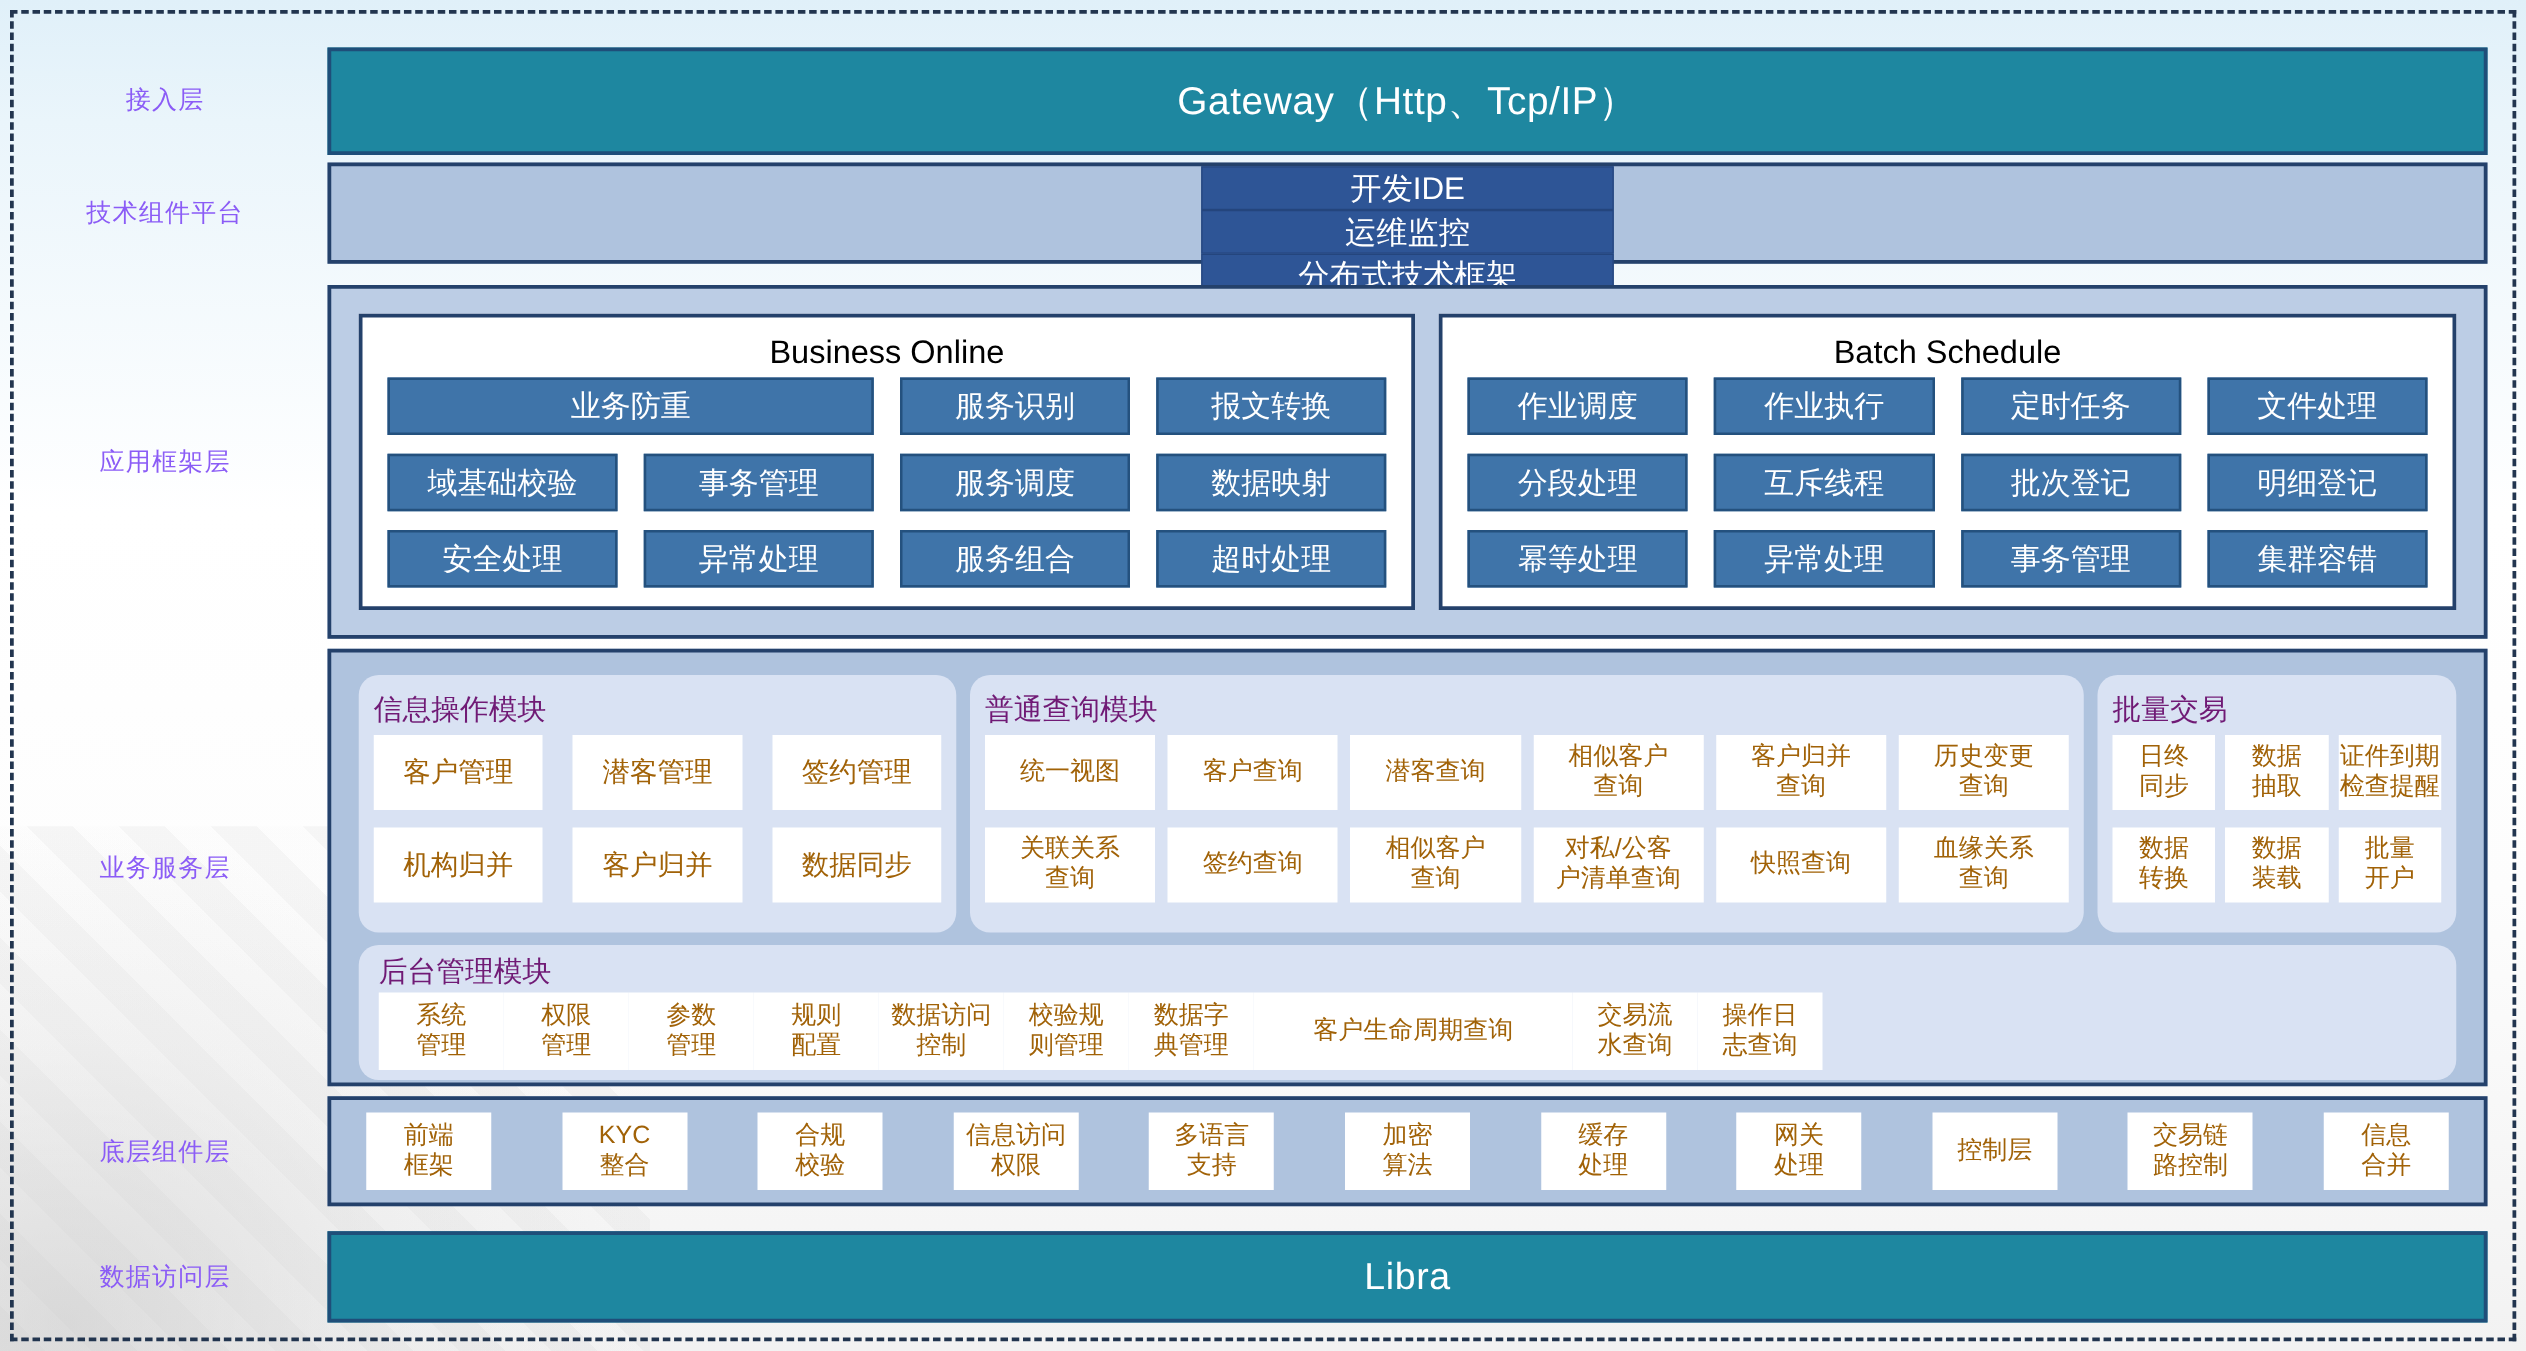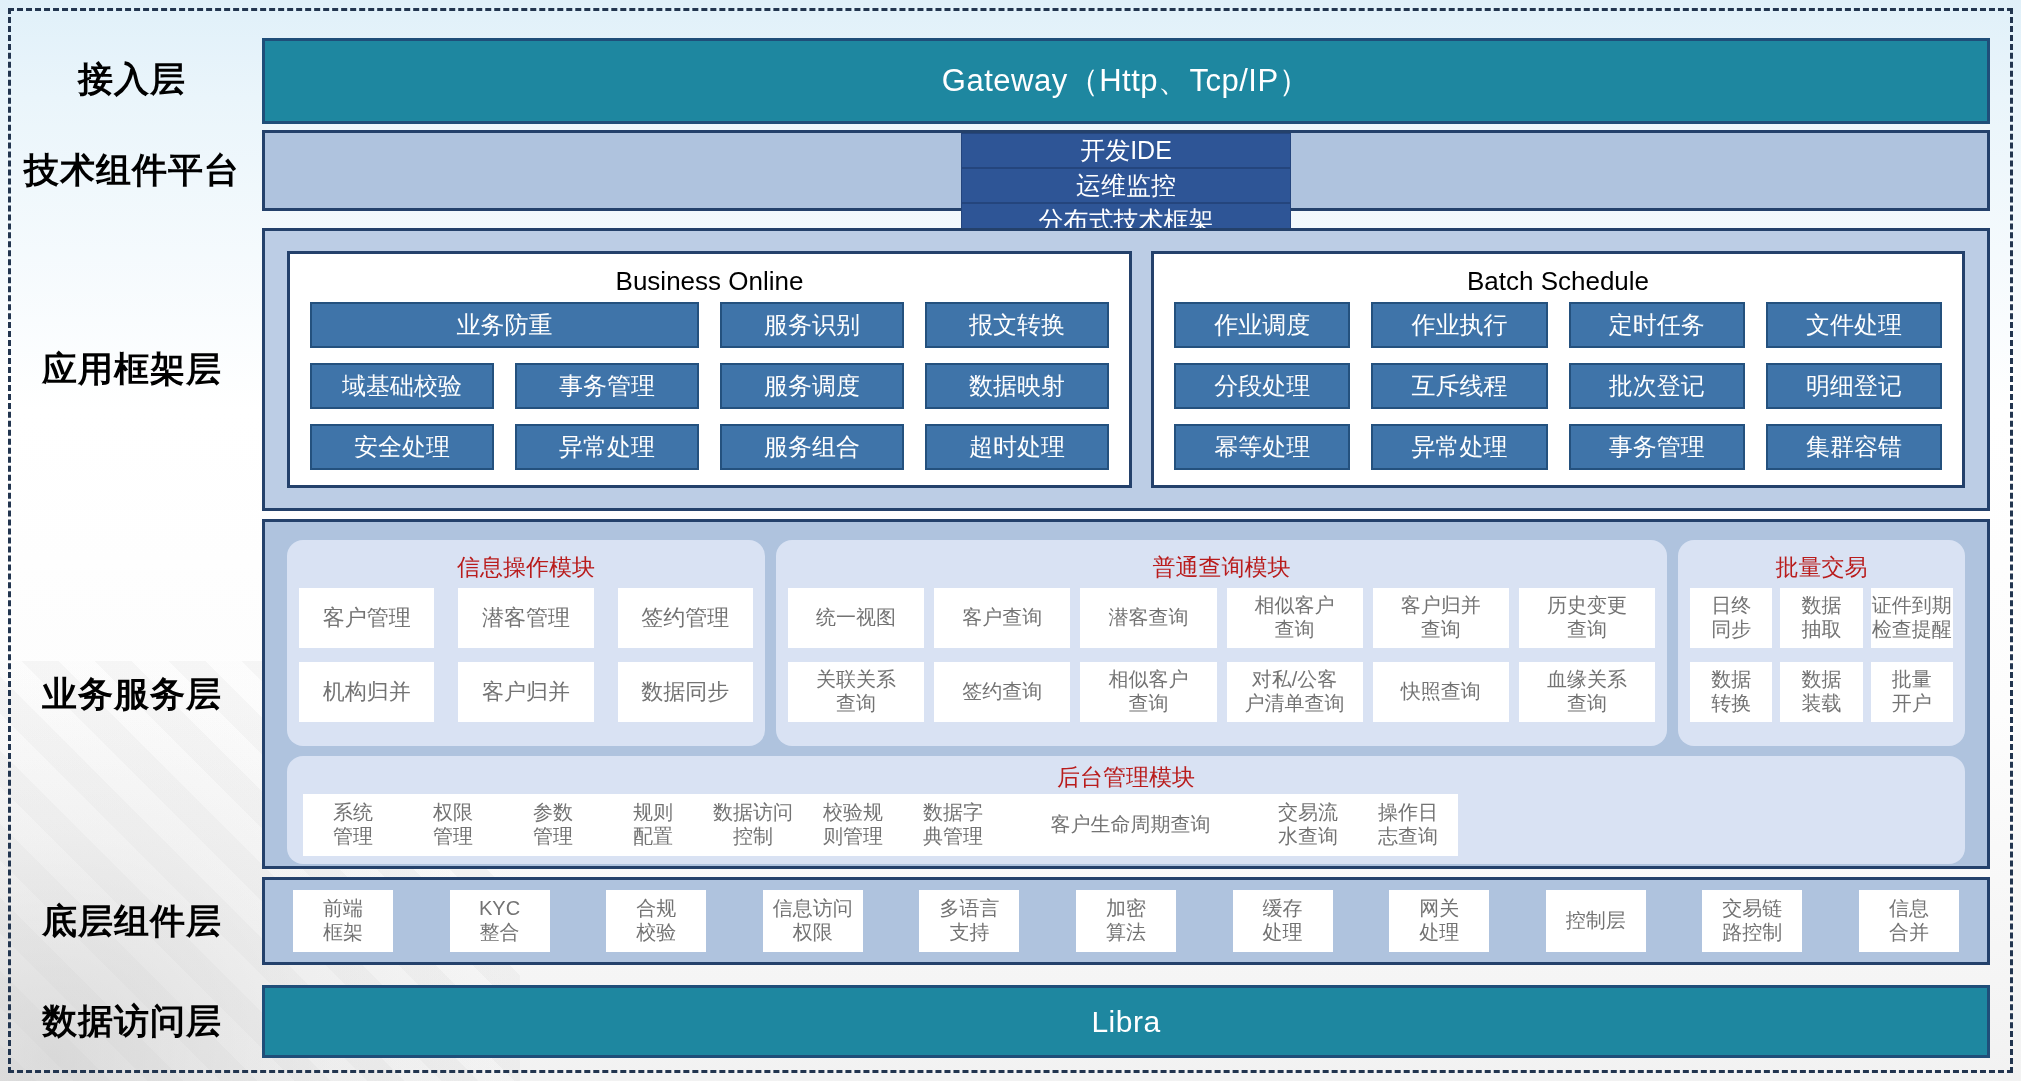--- a/index.html
+++ b/index.html
@@ -21,7 +21,7 @@
   }
   .layer-label{
     position:absolute;left:8px;width:248px;display:flex;align-items:center;justify-content:center;
-    font-size:35px;color:#000000;letter-spacing:1px;font-weight:bold;
+    font-size:20px;color:#8b5cf6;letter-spacing:1px;
   }
   .row{position:absolute;left:262px;width:1728px;box-sizing:border-box;}
   .teal-bar{

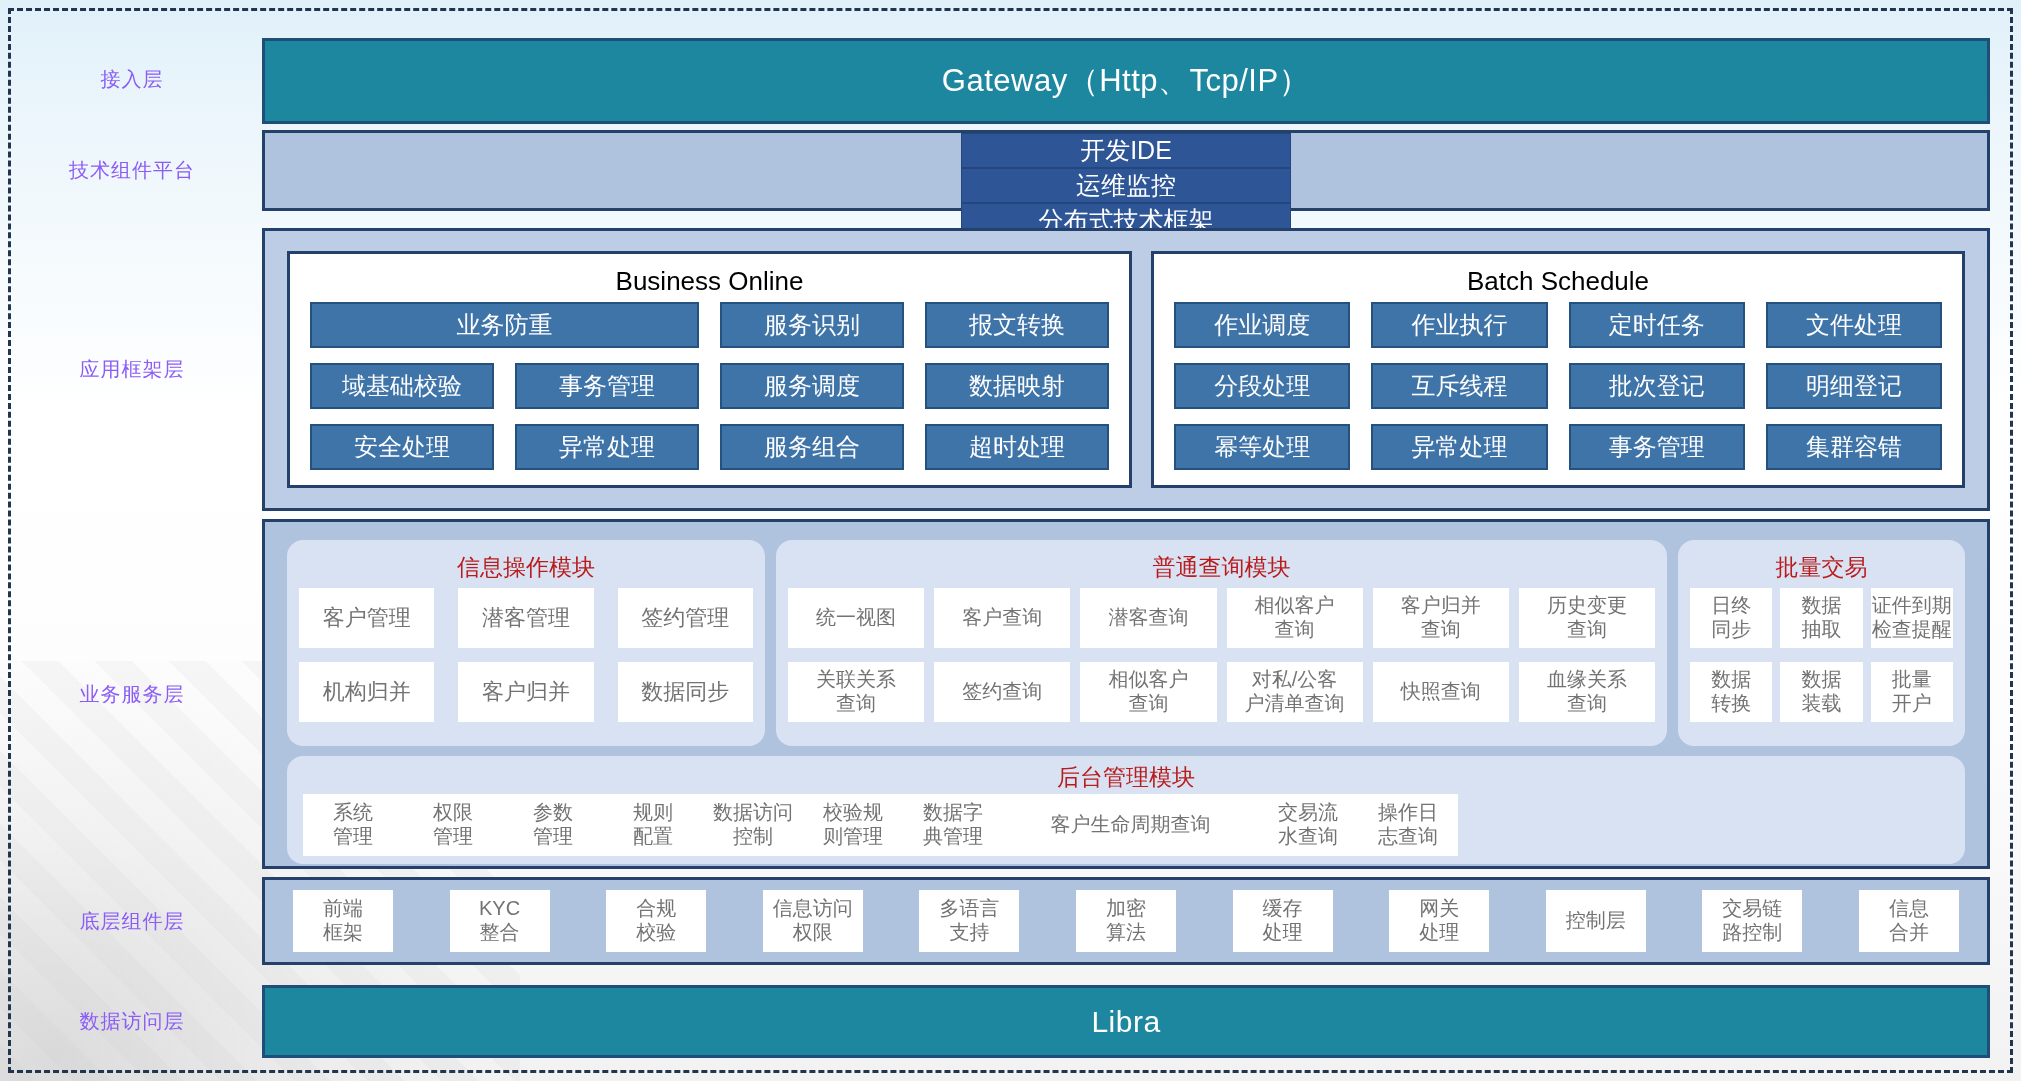--- a/index.html
+++ b/index.html
@@ -65,7 +65,7 @@
     background:#d9e2f3;border-radius:16px;box-sizing:border-box;
     padding:10px 12px 14px;display:flex;flex-direction:column;
   }
-  .panel-title{text-align:center;font-size:23px;color:#b91c1c;height:38px;line-height:34px;}
+  .panel-title{font-size:23px;color:#701a75;height:38px;line-height:34px;}
   .p-info{flex:0 0 478px;}
   .p-query{flex:1;}
   .p-batch{flex:0 0 287px;}

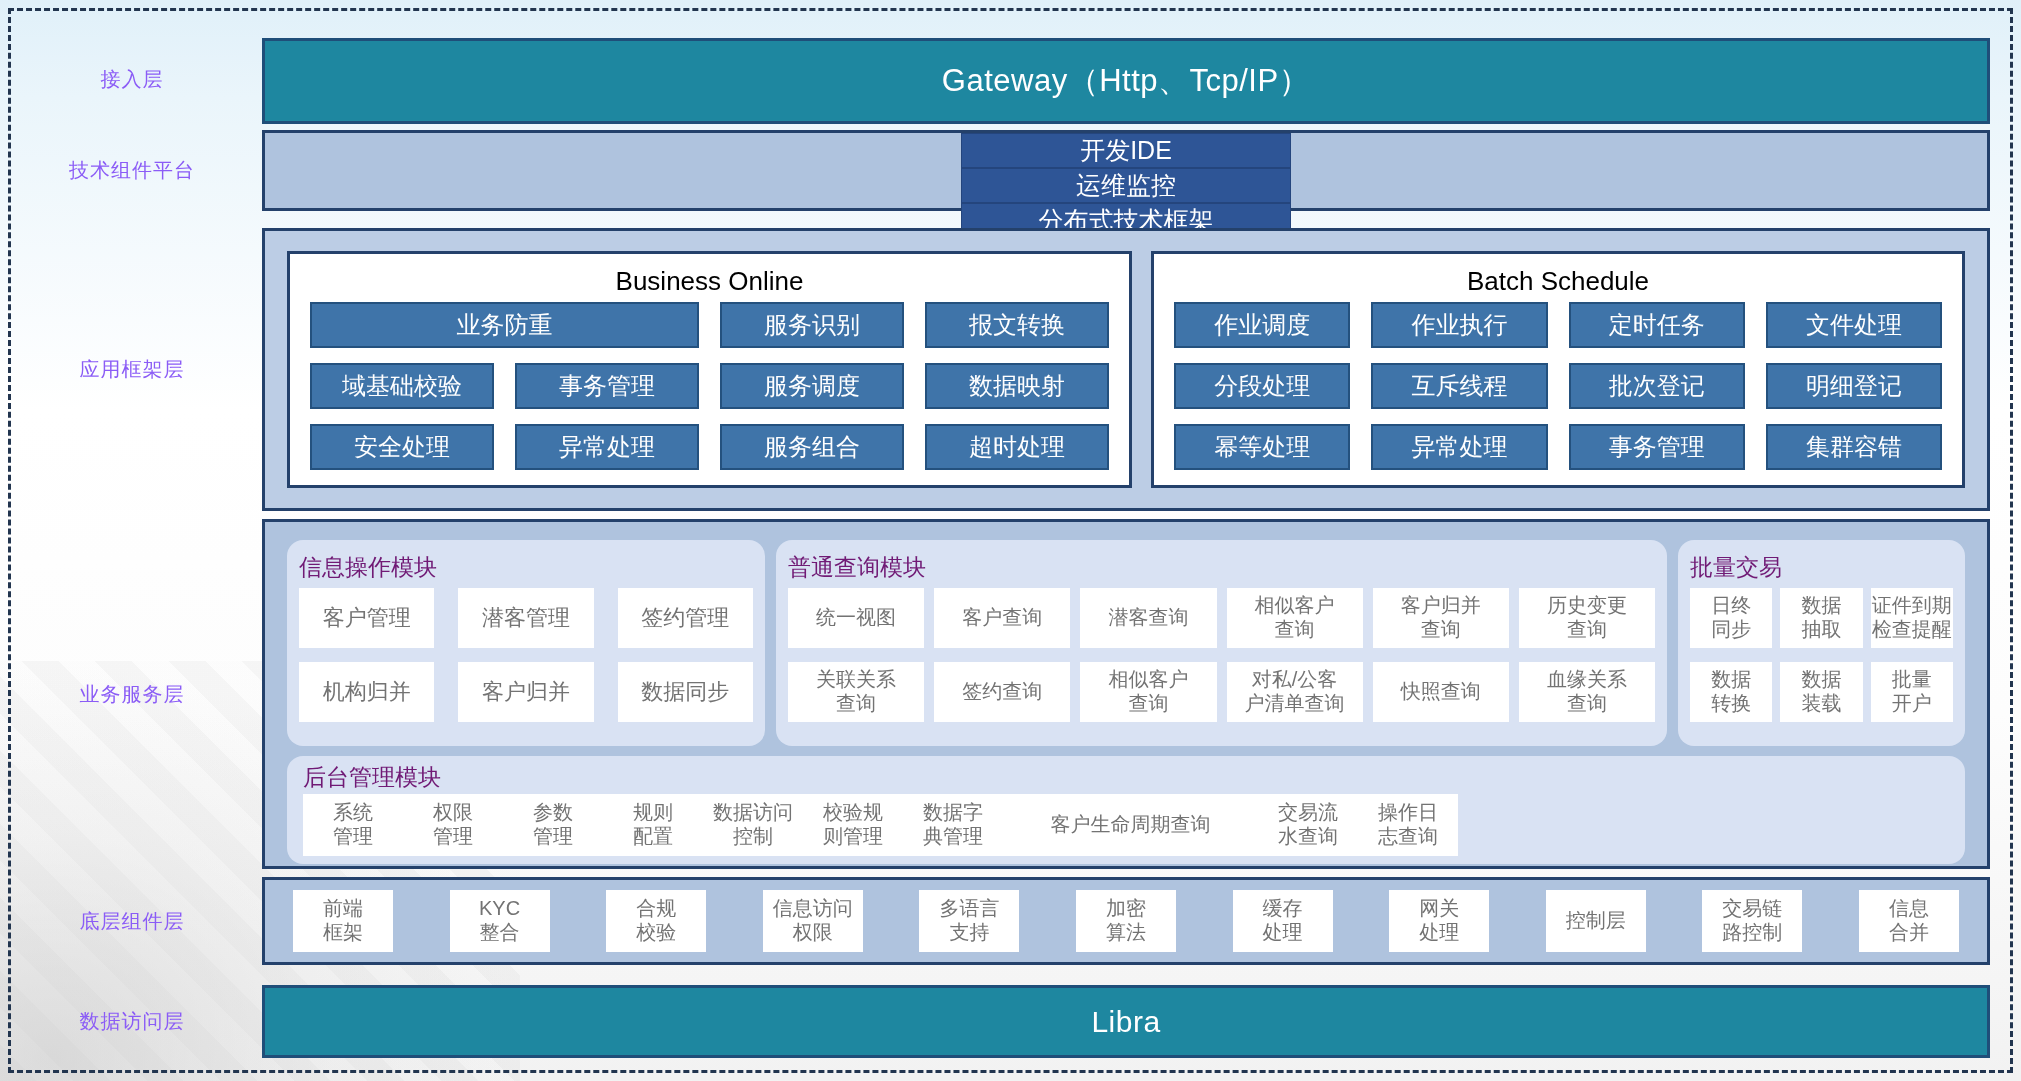--- a/index.html
+++ b/index.html
@@ -73,7 +73,7 @@
   .grid6{display:grid;grid-template-columns:repeat(6,1fr);gap:14px 10px;}
   .grid3s{display:grid;grid-template-columns:repeat(3,1fr);gap:14px 8px;}
   .wbox{
-    background:#ffffff;color:#737373;height:60px;
+    background:#ffffff;color:#a16207;height:60px;
     display:flex;align-items:center;justify-content:center;text-align:center;
     font-size:20px;line-height:1.18;white-space:pre-line;
   }

